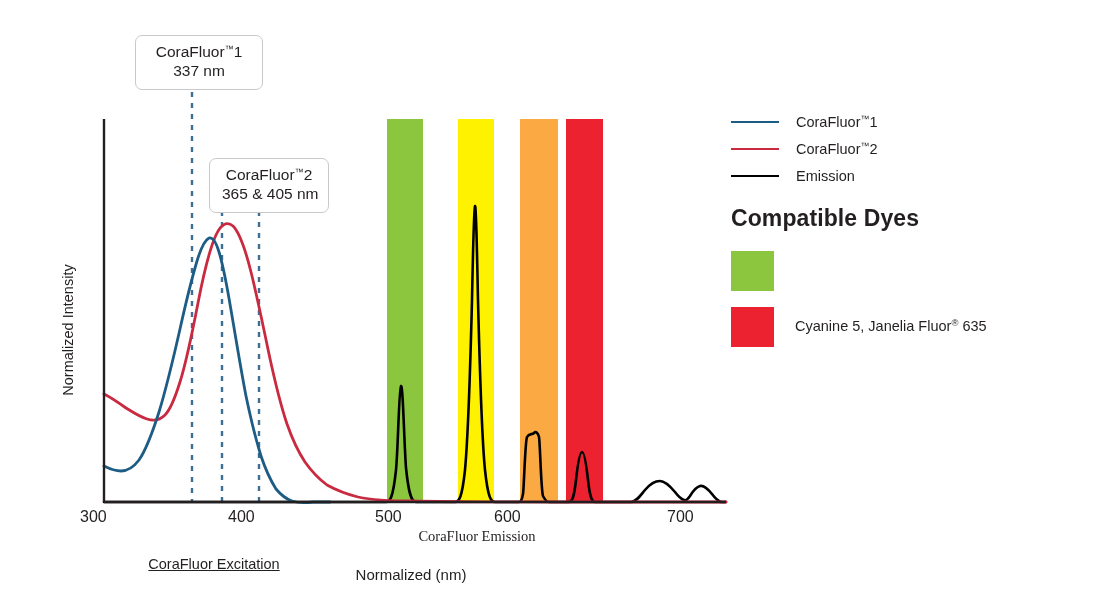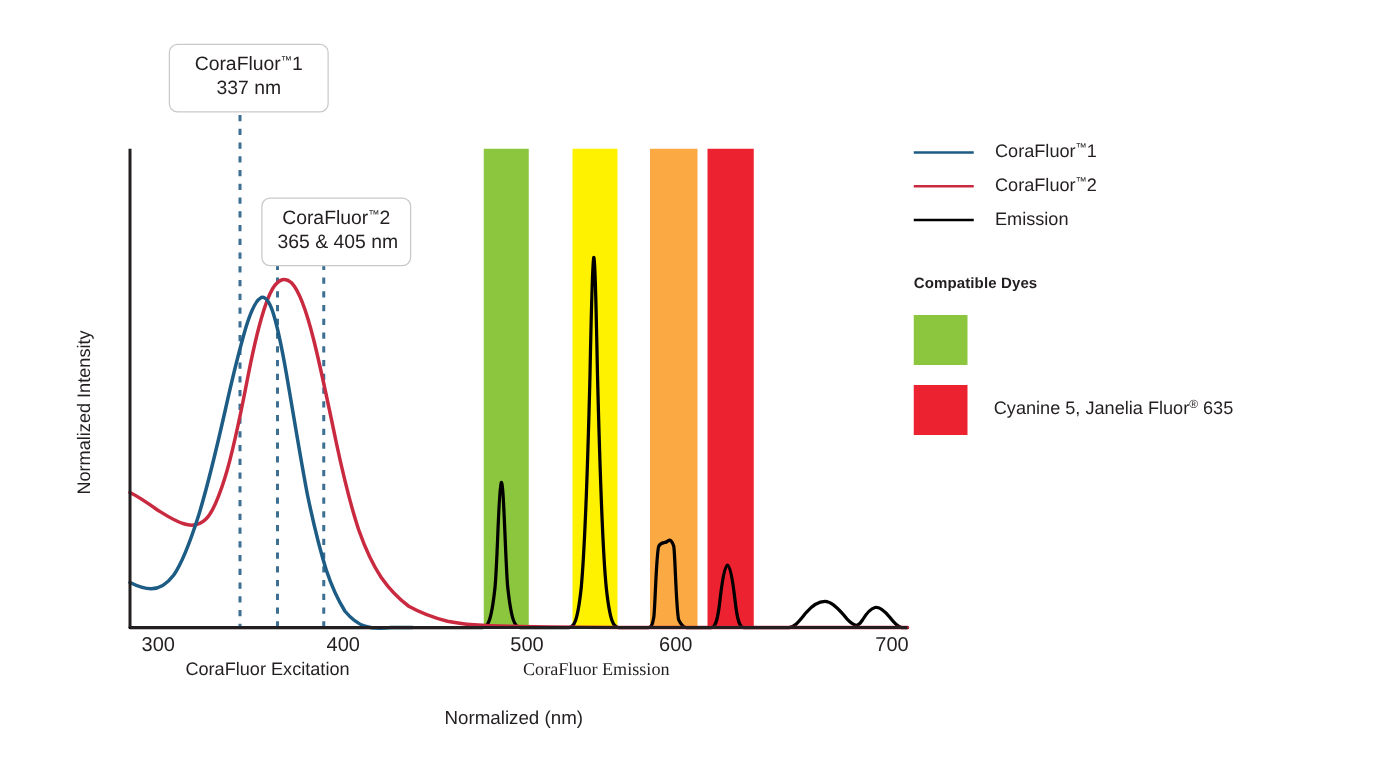--- a/index.html
+++ b/index.html
@@ -126,8 +126,8 @@
   }
 
   #dyes-title {
-    margin-top: 30px;
-    font-size: 12px;
+    margin-top: 16px;
+    font-size: 23px;
     font-weight: bold;
     color: #231f20;
     letter-spacing: 0.1px;

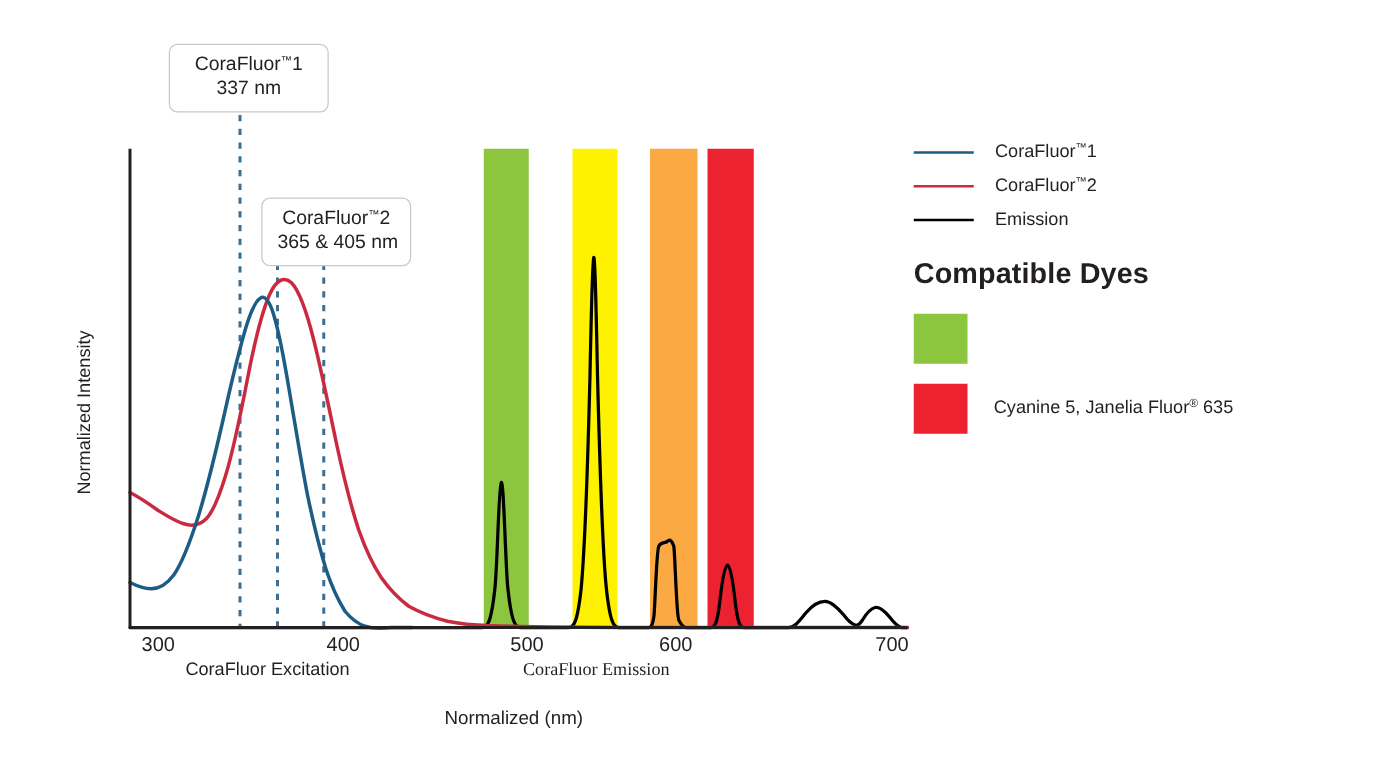--- a/index.html
+++ b/index.html
@@ -59,7 +59,7 @@
     position: absolute;
     font-size: 16px;
     color: #231f20;
-    text-align: right;
+    text-align: left;
     width: 60px;
     transform: translateX(-30px);
   }

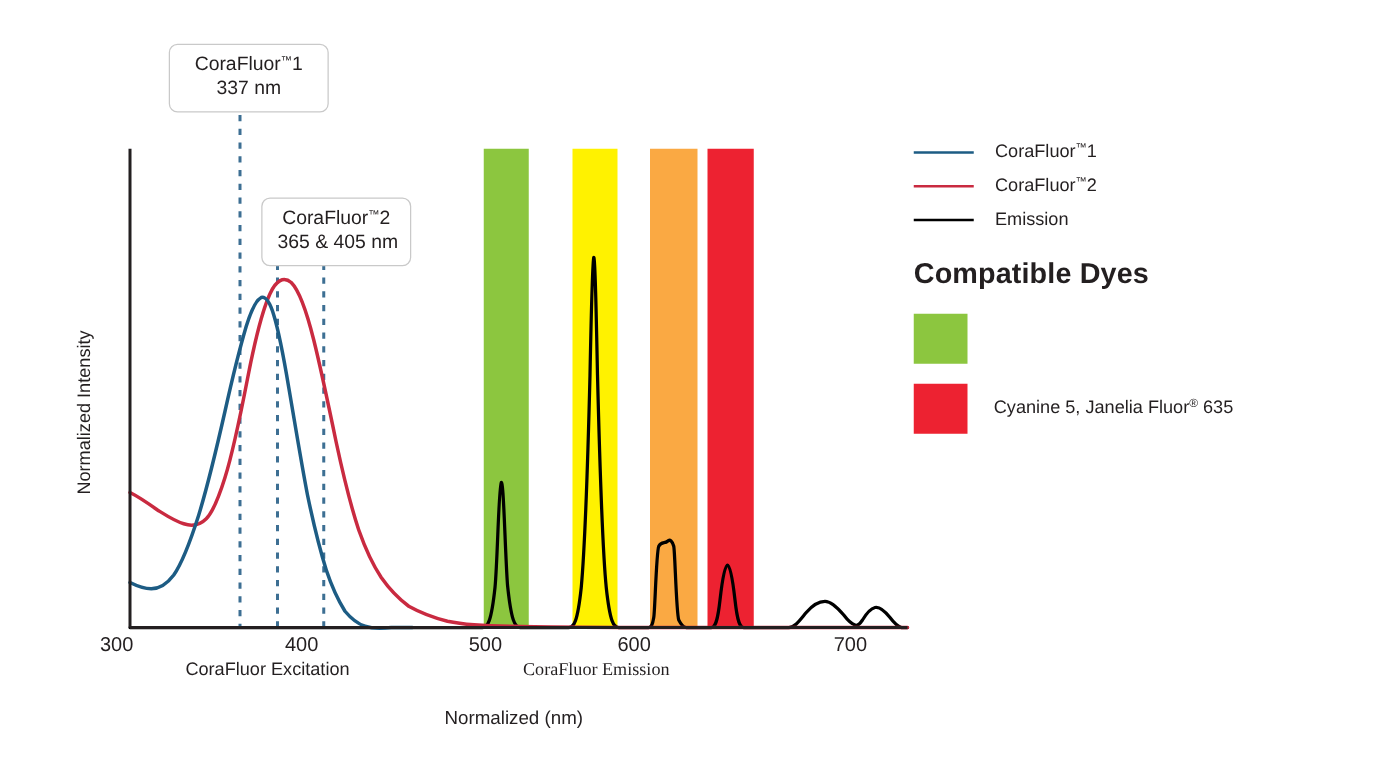--- a/index.html
+++ b/index.html
@@ -266,7 +266,7 @@
   <div class="tick-label" style="left:524px; top:508px;">600</div>
   <div class="tick-label" style="left:697px; top:508px;">700</div>
 
-  <div class="axis-note" style="left:214px; top:528px;">CoraFluor Excitation</div>
+  <div class="axis-note" style="left:214px; top:556px;text-decoration:underline;">CoraFluor Excitation</div>
   <div class="axis-note" style="left:477px; top:528px;font-family:Liberation Serif, serif;">CoraFluor Emission</div>
 
   <div id="x-axis-title">Normalized (nm)</div>

